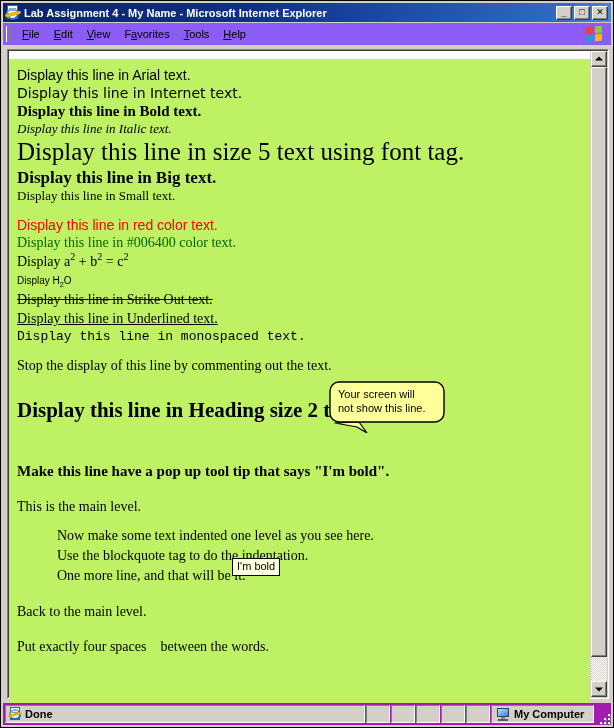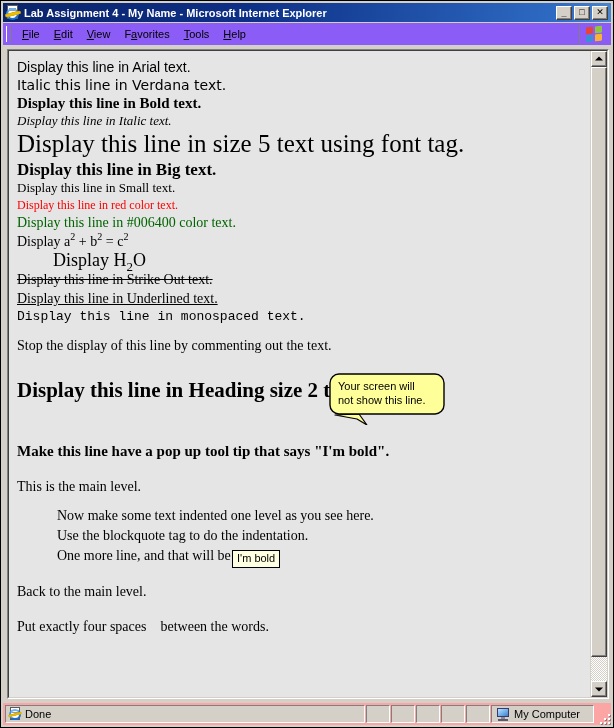--- a/index.html
+++ b/index.html
@@ -158,10 +158,10 @@
   }
   #page {
     position: absolute;
-    left: 0; top: 0;
+    left: 0; top: 8px;
     width: 581px;
     height: 100%;
-    background: #e5e5e5;
+    background: #bef264;
     overflow: hidden;
     box-sizing: border-box;
     padding: 8px 6px 0 8px;

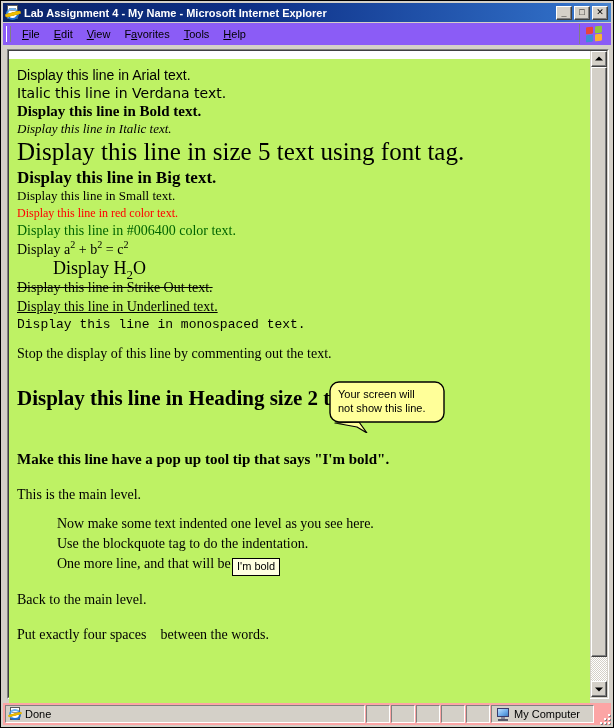--- a/index.html
+++ b/index.html
@@ -463,7 +463,7 @@
       <div id="page">
 
         <div class="l-arial">Display this line in Arial text.</div>
-        <div class="l-verdana">Italic this line in Verdana text.</div>
+        <div class="l-verdana">Display this line in Internet text.</div>
         <div class="l-bold">Display this line in Bold text.</div>
         <div class="l-italic">Display this line in Italic text.</div>
         <div class="l-size5">Display this line in size 5 text using font tag.</div>

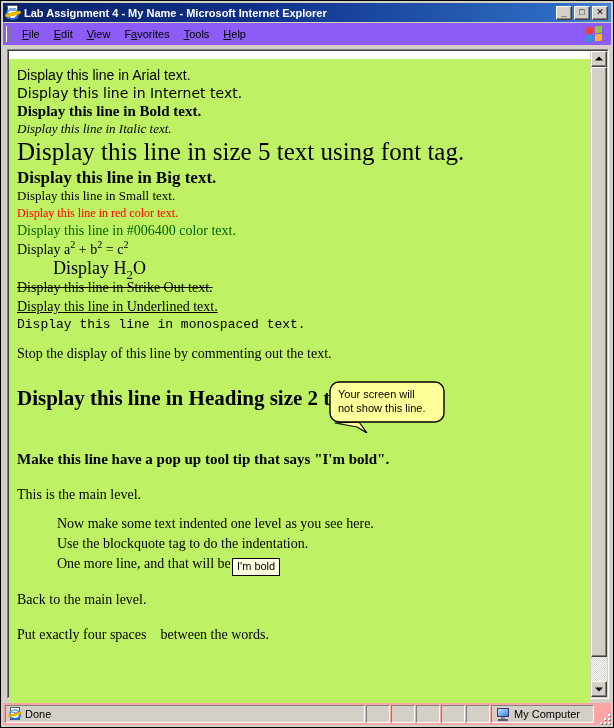--- a/index.html
+++ b/index.html
@@ -239,7 +239,7 @@
   .l-sizem2  { font-family: "Liberation Serif", serif; font-size: 9px; line-height: 14px; }
   .l-big     { font-family: "Liberation Serif", serif; font-weight: bold; font-size: 17px; line-height: 21px; }
   .l-small   { font-family: "Liberation Serif", serif; font-size: 13px; line-height: 16px; }
-  .l-red     { font-family: Liberation Serif, serif; font-size: 12px; line-height: 18px; }
+  .l-red     { font-family: Liberation Sans, sans-serif; font-size: 14px; line-height: 18px; margin-top: 12px; }
   .l-green   { font-family: "Liberation Serif", serif; font-size: 14px; line-height: 18px; }
   .l-sup     { font-family: "Liberation Serif", serif; font-size: 14px; line-height: 19px; }
   .l-sub     { font-family: Liberation Serif, serif; font-size: 18px; line-height: 19px; margin-left: 36px; }

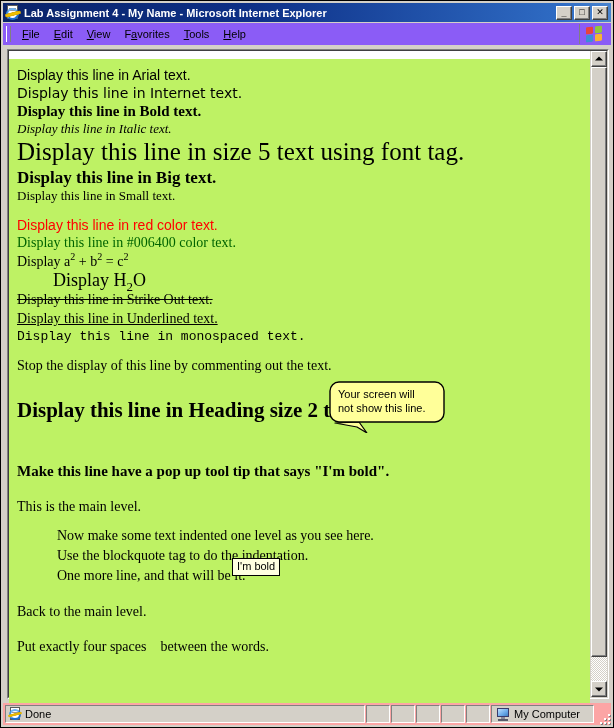--- a/index.html
+++ b/index.html
@@ -242,7 +242,7 @@
   .l-red     { font-family: Liberation Sans, sans-serif; font-size: 14px; line-height: 18px; margin-top: 12px; }
   .l-green   { font-family: "Liberation Serif", serif; font-size: 14px; line-height: 18px; }
   .l-sup     { font-family: "Liberation Serif", serif; font-size: 14px; line-height: 19px; }
-  .l-sub     { font-family: Liberation Serif, serif; font-size: 18px; line-height: 19px; margin-left: 36px; }
+  .l-sub     { font-family: Liberation Sans, sans-serif; font-size: 10px; line-height: 19px; }
   .l-strike  { font-family: "Liberation Serif", serif; font-size: 14px; line-height: 19px; text-decoration: line-through; }
   .l-under   { font-family: "Liberation Serif", serif; font-size: 14px; line-height: 19px; text-decoration: underline; }
   .l-mono    { font-family: "Liberation Mono", monospace; font-size: 13px; line-height: 18px; }

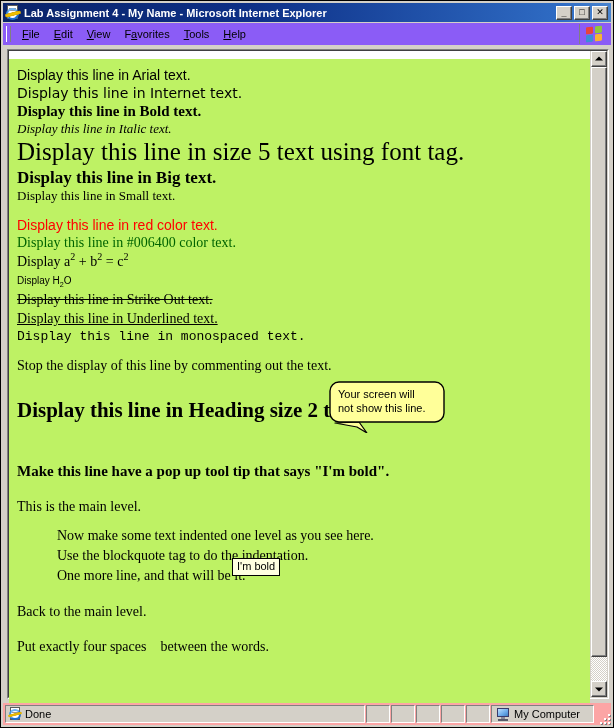--- a/index.html
+++ b/index.html
@@ -301,11 +301,12 @@
     left: 2px; bottom: 2px;
     width: 608px;
     height: 22px;
-    background: #fca5a5;
+    background: #a21caf;
     display: flex;
     align-items: stretch;
     padding: 2px 0 0 2px;
     box-sizing: border-box;
+    font-weight: bold;
   }
   .sb-pane {
     border-top: 1px solid #808080;

